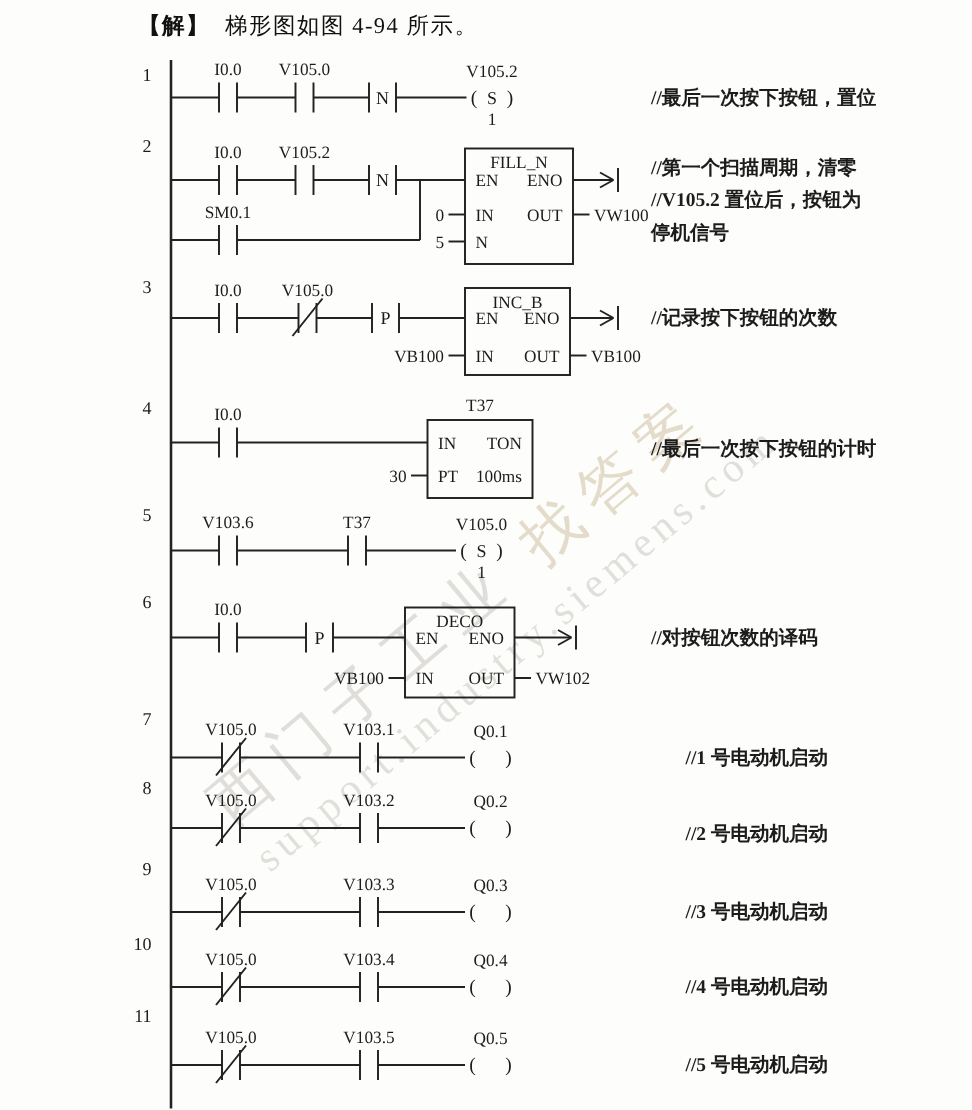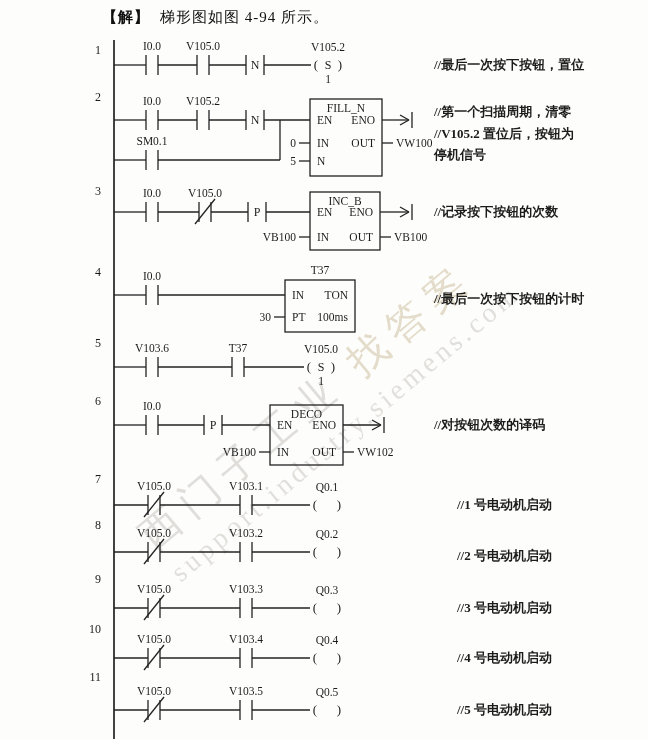--- a/index.html
+++ b/index.html
@@ -9,7 +9,7 @@
     font-family:"Liberation Serif","DejaVu Serif",serif;
   }
   #header{
-    position:absolute;left:102px;top:8px;z-index:2;
+    position:absolute;left:92px;top:8px;z-index:2;
     font-size:15px;color:#111;letter-spacing:1px;
   }
   #header .tag{font-weight:bold;margin-right:10px;}

